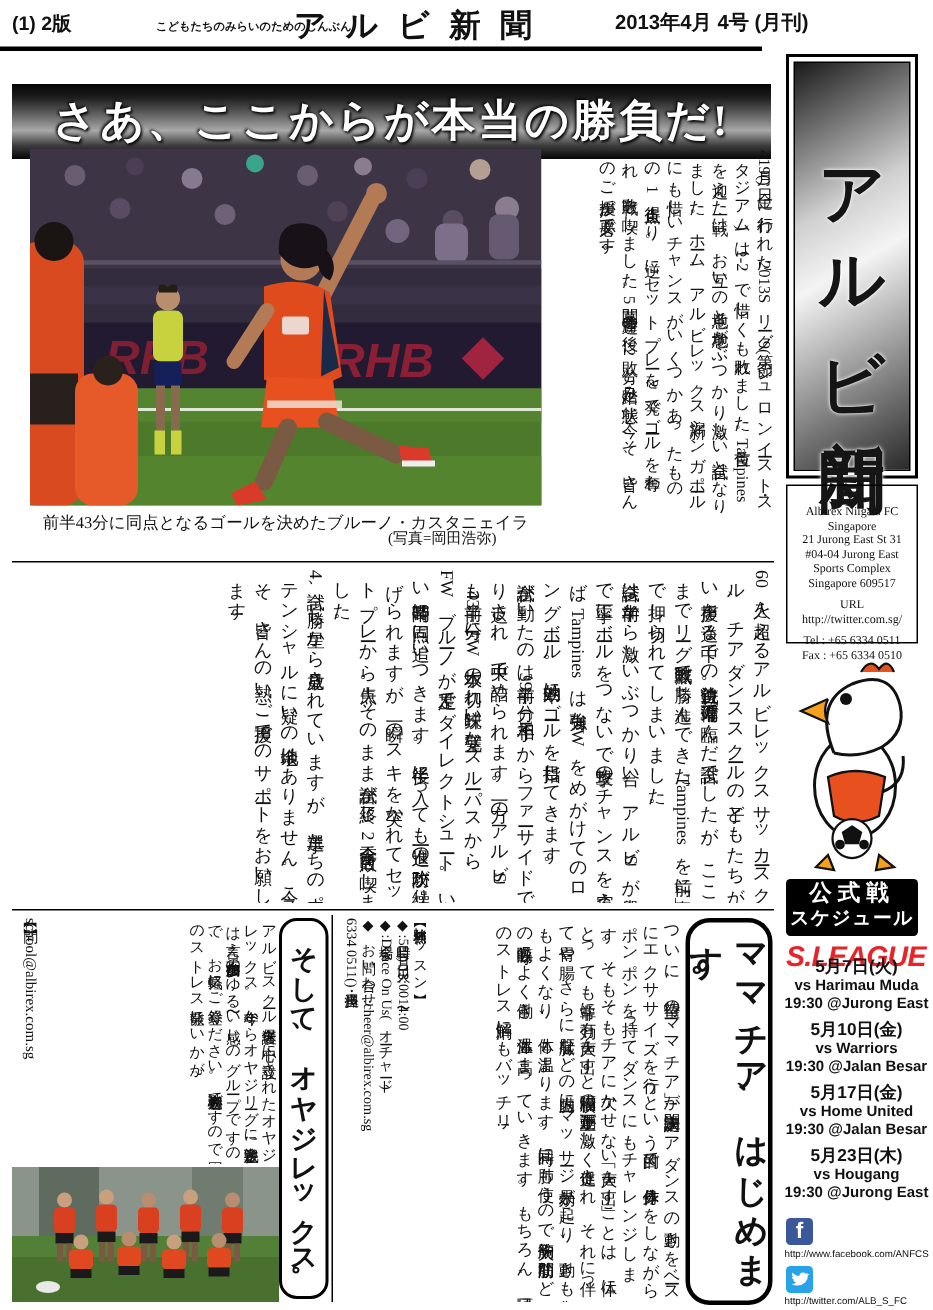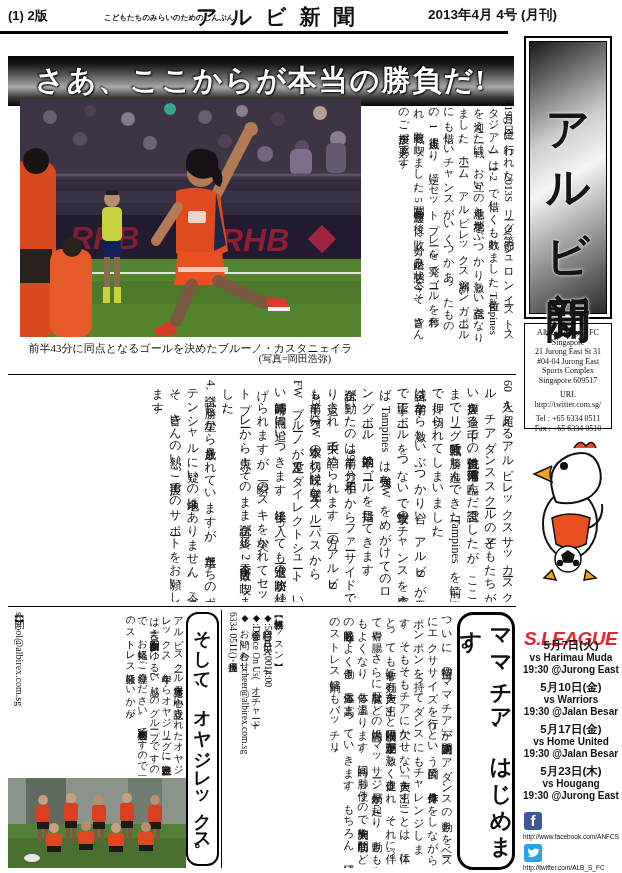--- a/index.html
+++ b/index.html
@@ -15,7 +15,7 @@
   .pagenum{left:8px;top:7px;font-weight:bold;font-size:13px;}
   .tagline{left:104px;top:13px;font-weight:bold;font-size:7.5px;}
   .title{left:196px;top:3px;font-weight:bold;font-size:21px;letter-spacing:13px;white-space:nowrap;}
-  .issue{left:428px;top:6px;font-weight:bold;font-size:13.5px;white-space:nowrap;}
+  .issue{left:410px;top:6px;font-weight:bold;font-size:13.5px;white-space:nowrap;}
 
   
   .banner{left:8px;top:45px;width:506px;height:50px;

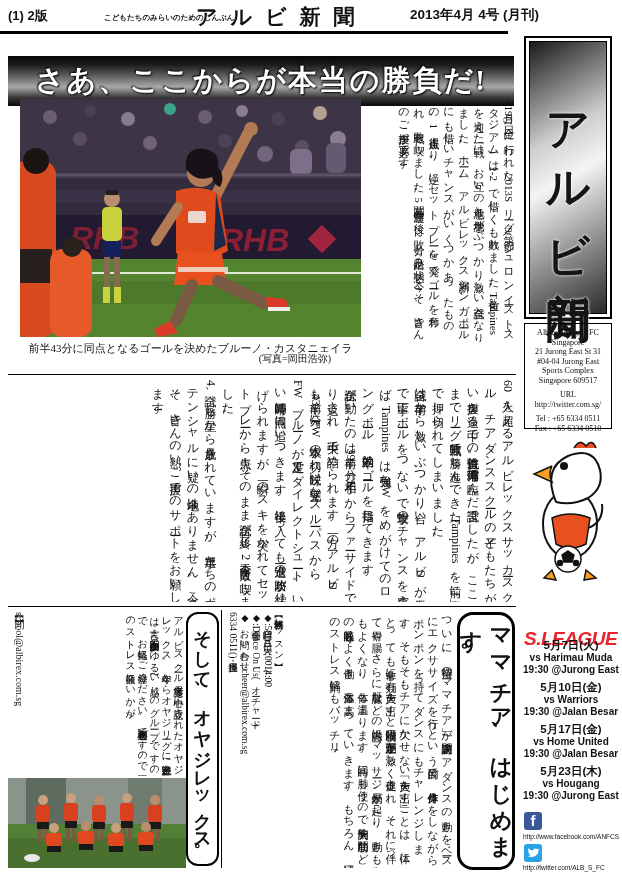--- a/index.html
+++ b/index.html
@@ -54,7 +54,7 @@
   .logo-inner span{writing-mode:vertical-rl;font-weight:bold;font-size:44px;letter-spacing:8px;color:#151515;
     text-shadow:0 0 3px rgba(255,255,255,.95),0 0 1px #fff;}
   .addr-box{left:524px;top:323px;width:88px;height:106px;border:1.5px solid #000;box-sizing:border-box;
-    text-align:center;font-size:8px;line-height:9.5px;padding-top:4px;}
+    text-align:center;font-size:8px;line-height:9.5px;padding-top:12px;}
   .addr-box .gap{height:5px;}
   .mascot{left:526px;top:432px;width:84px;height:150px;}
   .sched-head{left:524px;top:586px;width:88px;height:38px;background:#000;color:#fff;text-align:center;

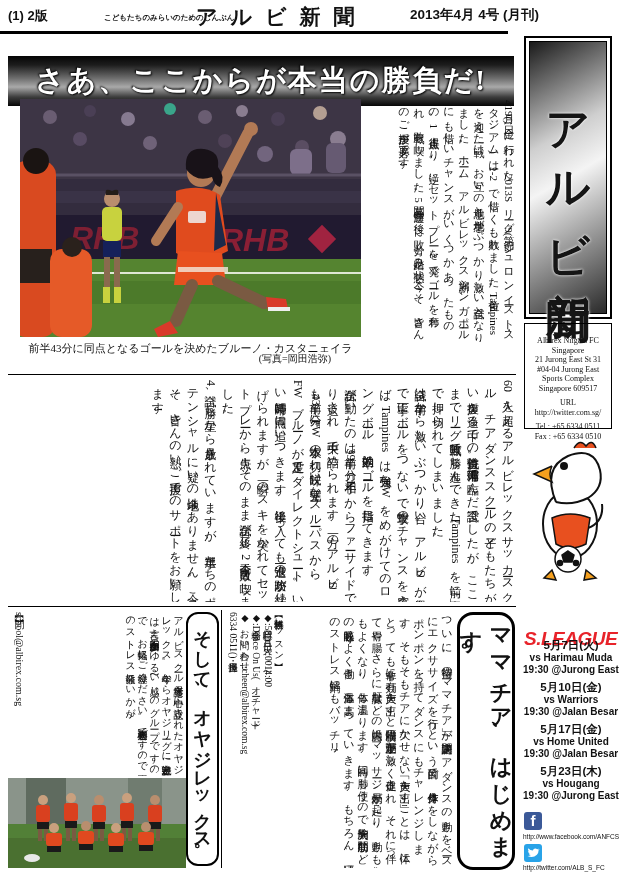--- a/index.html
+++ b/index.html
@@ -309,6 +309,10 @@
     <path d="M60 138 l10 8 l-12 2 z" fill="#f5a01e" stroke="#111" stroke-width="1.5"></path>
   </svg>
 
+  <div class="abs sched-head sans">
+    <div class="l1">公式戦</div>
+    <div class="l2">スケジュール</div>
+  </div>
 
   <div class="abs sleague sans" style="color:#e8232a;">S.LEAGUE</div>
 

